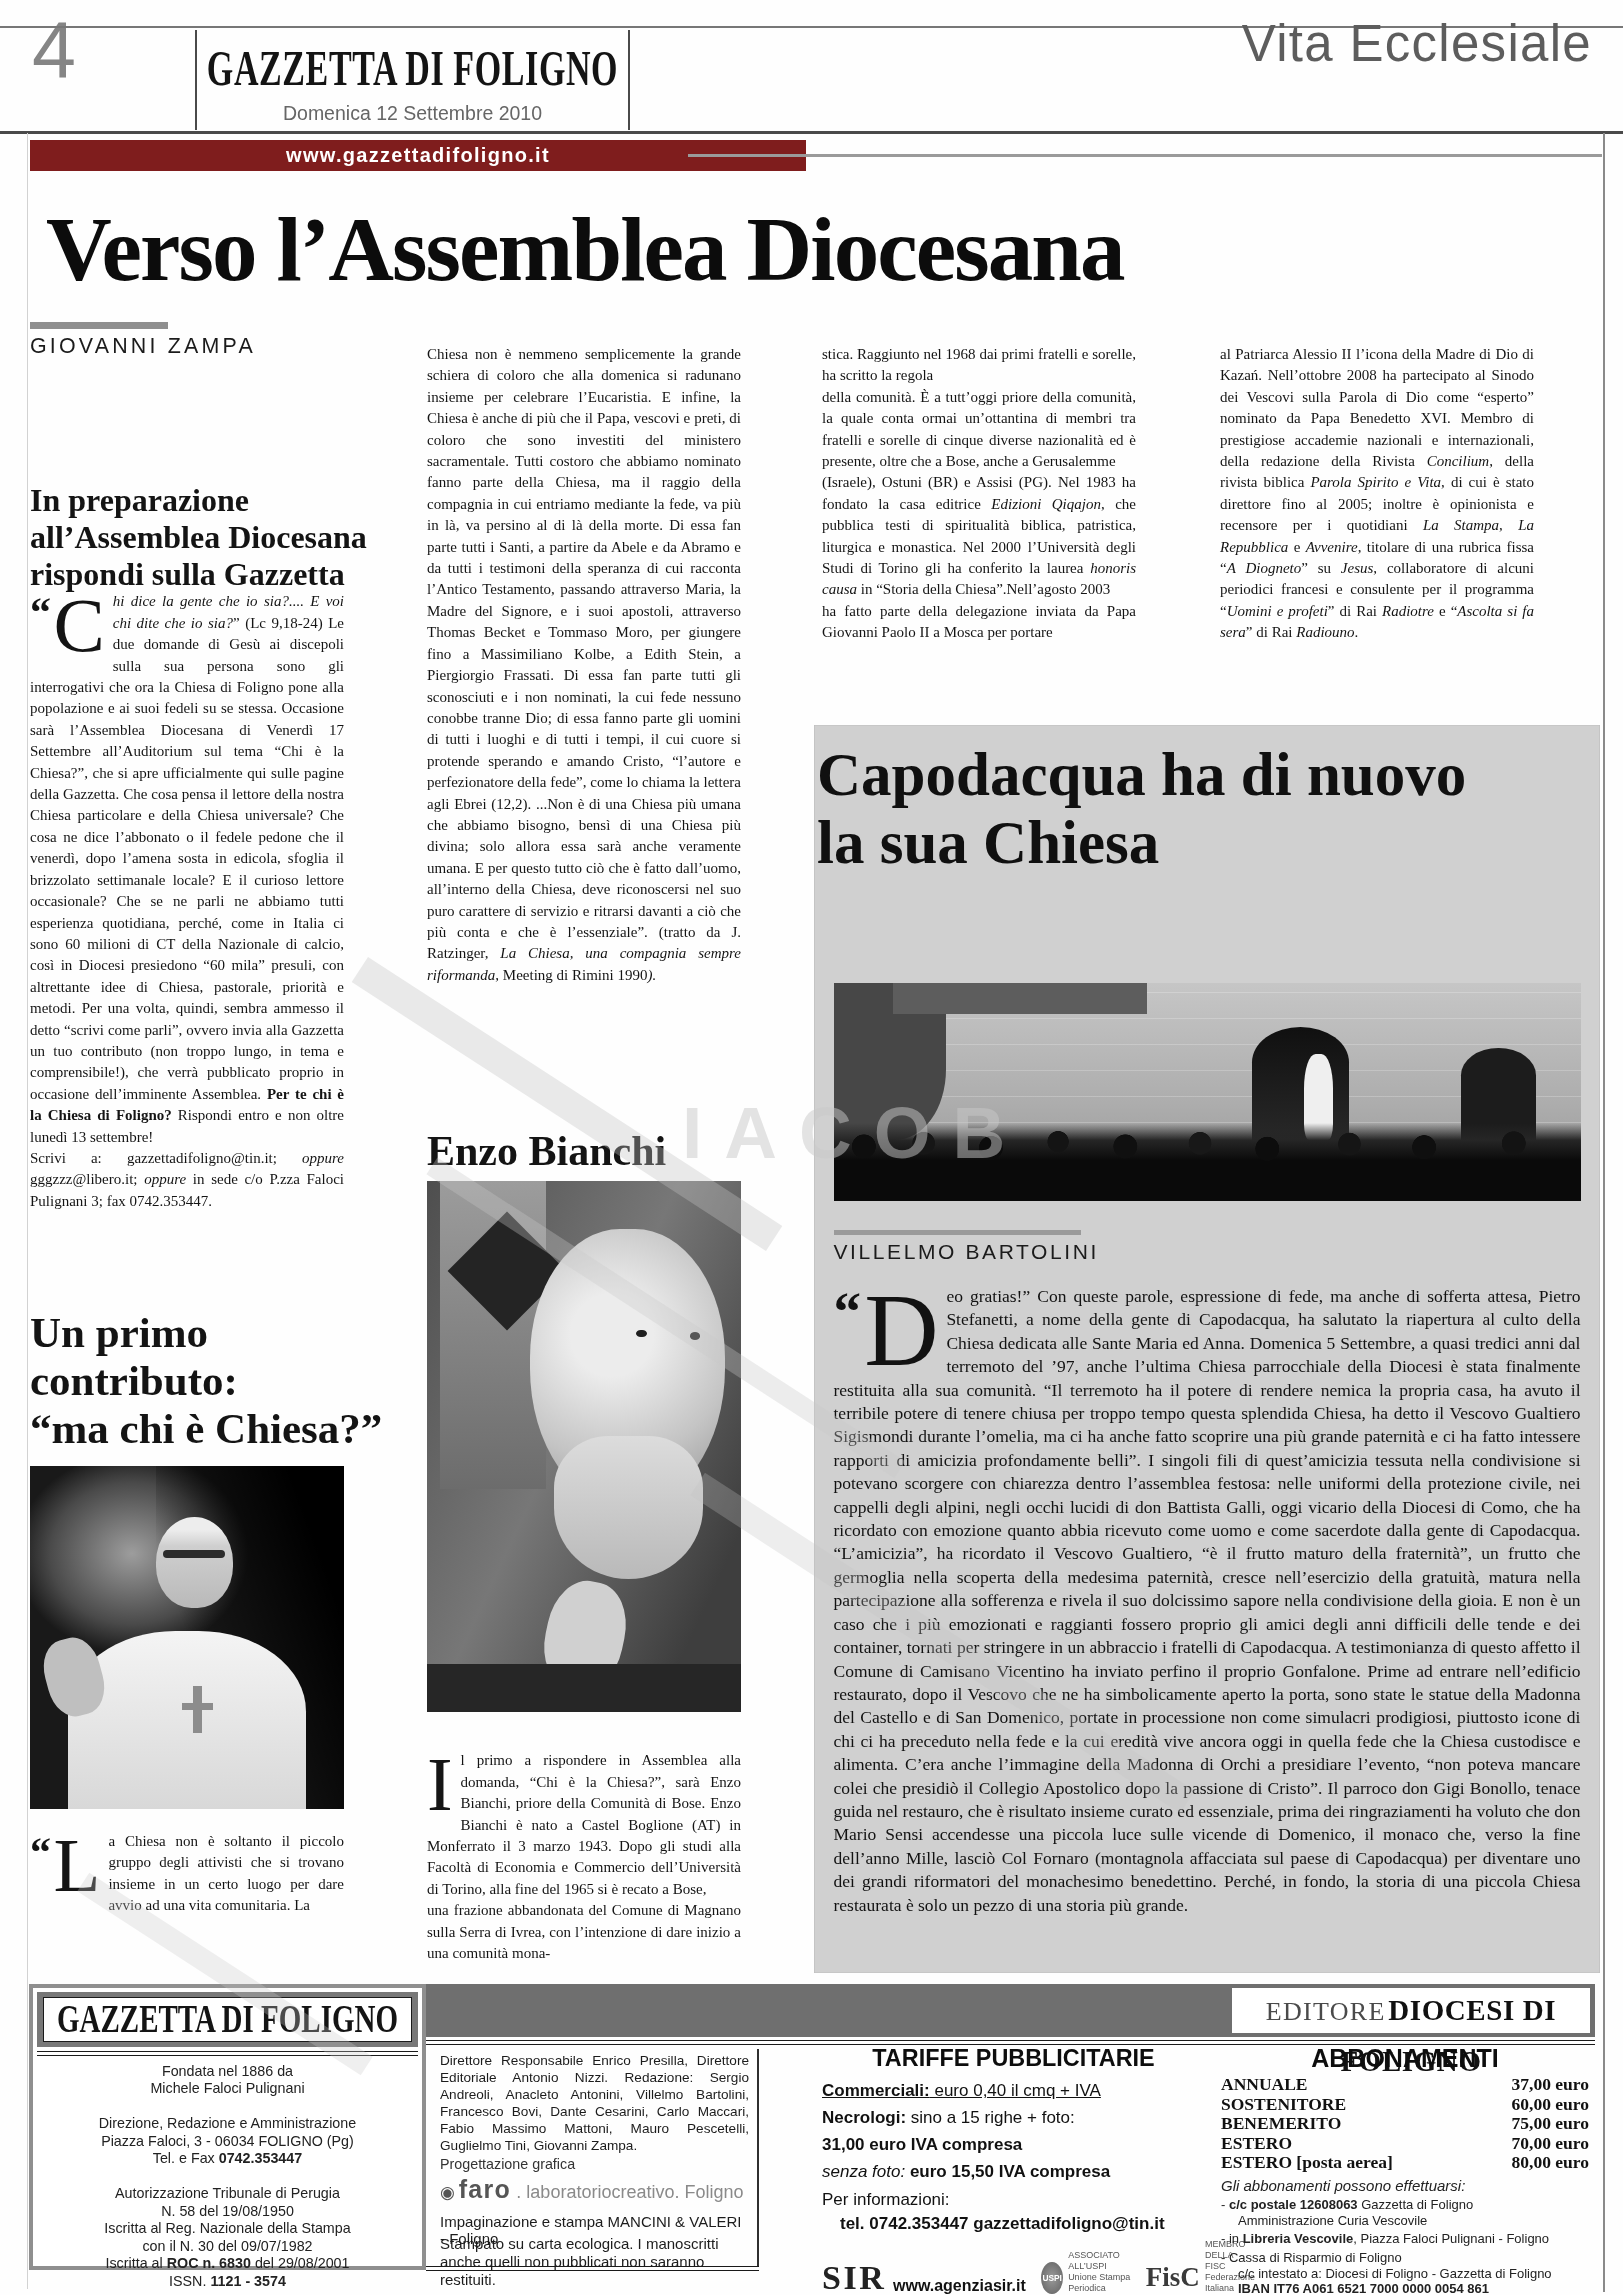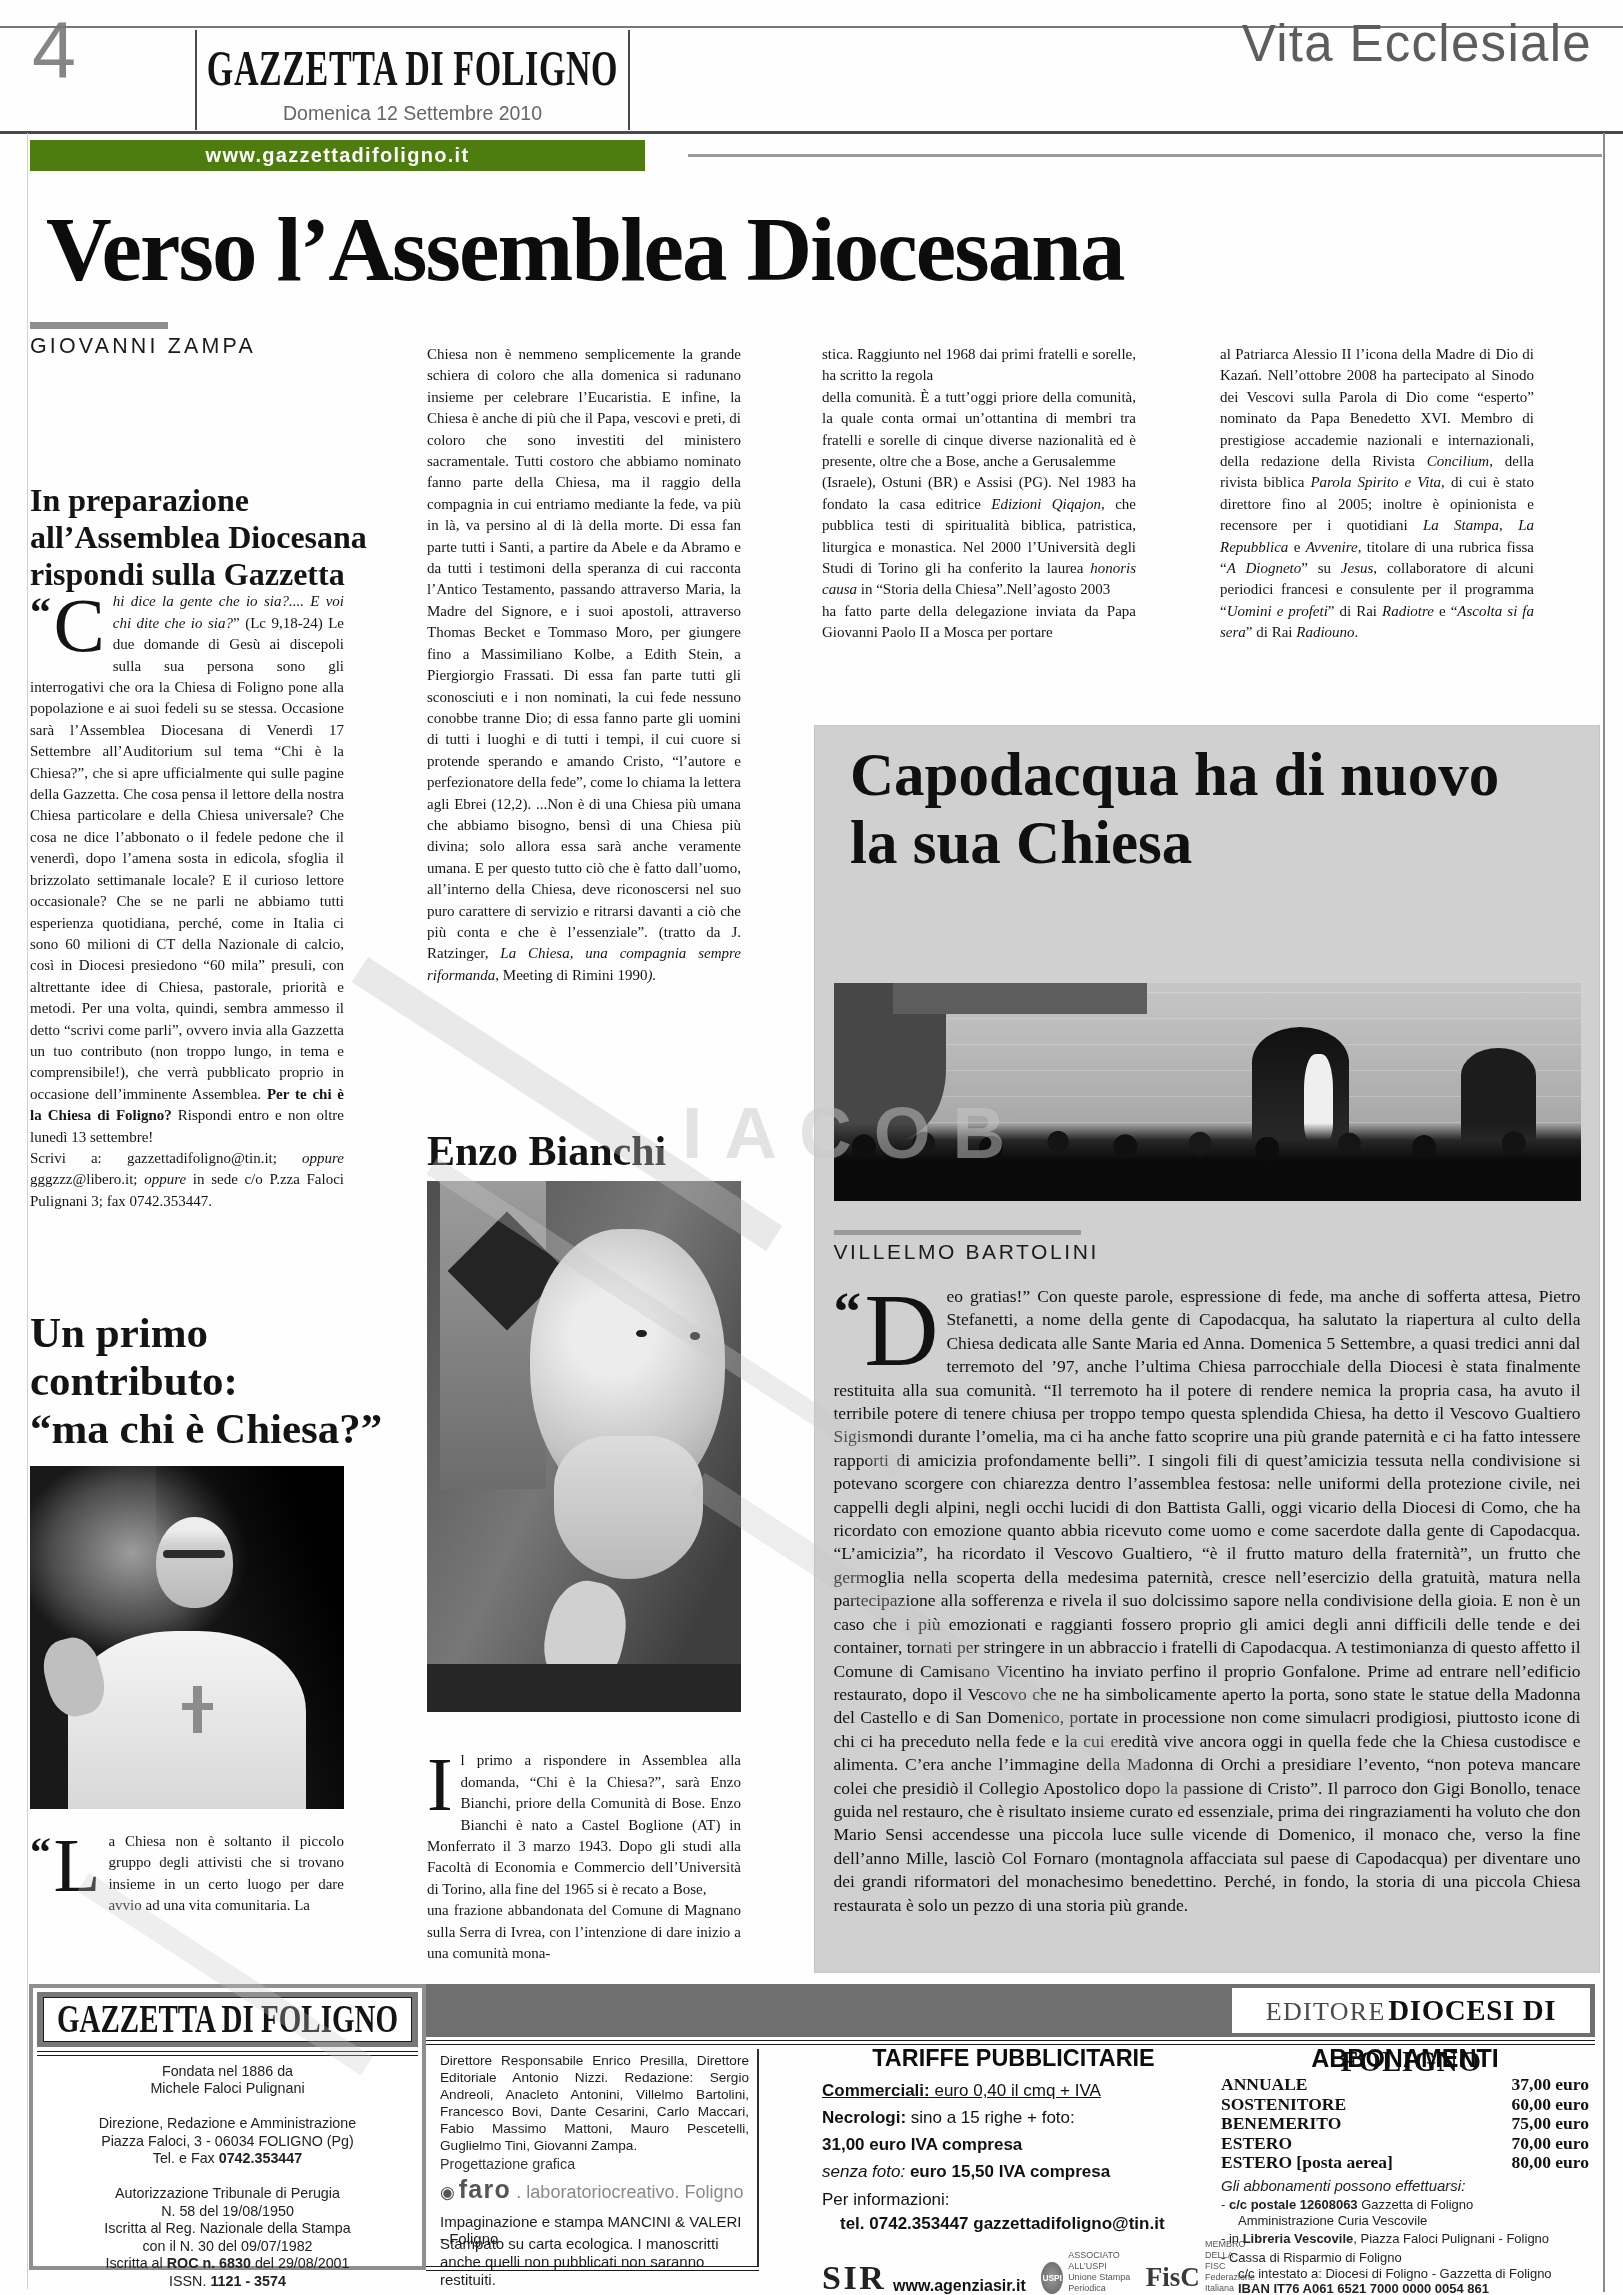--- a/index.html
+++ b/index.html
@@ -44,7 +44,7 @@
   <div class="c sans" style="left:779px;top:14.3px;width:813px;text-align:right;font-size:51px;color:#5d5d5d;letter-spacing:1.3px;">Vita Ecclesiale</div>
 
   <div class="c" style="left:0;top:131px;width:1623px;height:2.6px;background:#4a4a4a;"></div>
-  <div class="c sans" style="left:30px;top:140px;width:615px;height:31px;background:#4d7c0f;color:#fff;font-weight:bold;font-size:20px;line-height:31px;letter-spacing:1.3px;text-align:center;">www.gazzettadifoligno.it</div>
+  <div class="c sans" style="left:30px;top:140px;width:776px;height:31px;background:#7f1d1d;color:#fff;font-weight:bold;font-size:20px;line-height:31px;letter-spacing:1.3px;text-align:center;">www.gazzettadifoligno.it</div>
   <div class="c" style="left:688px;top:154px;width:914px;height:2.6px;background:#9a9a9a;"></div>
   <div class="c" style="left:1603px;top:133px;width:1.9px;height:2159px;background:#8a8a8a;"></div>
   <div class="c" style="left:27px;top:133px;width:1.3px;height:2156px;background:#d2d2d2;"></div>

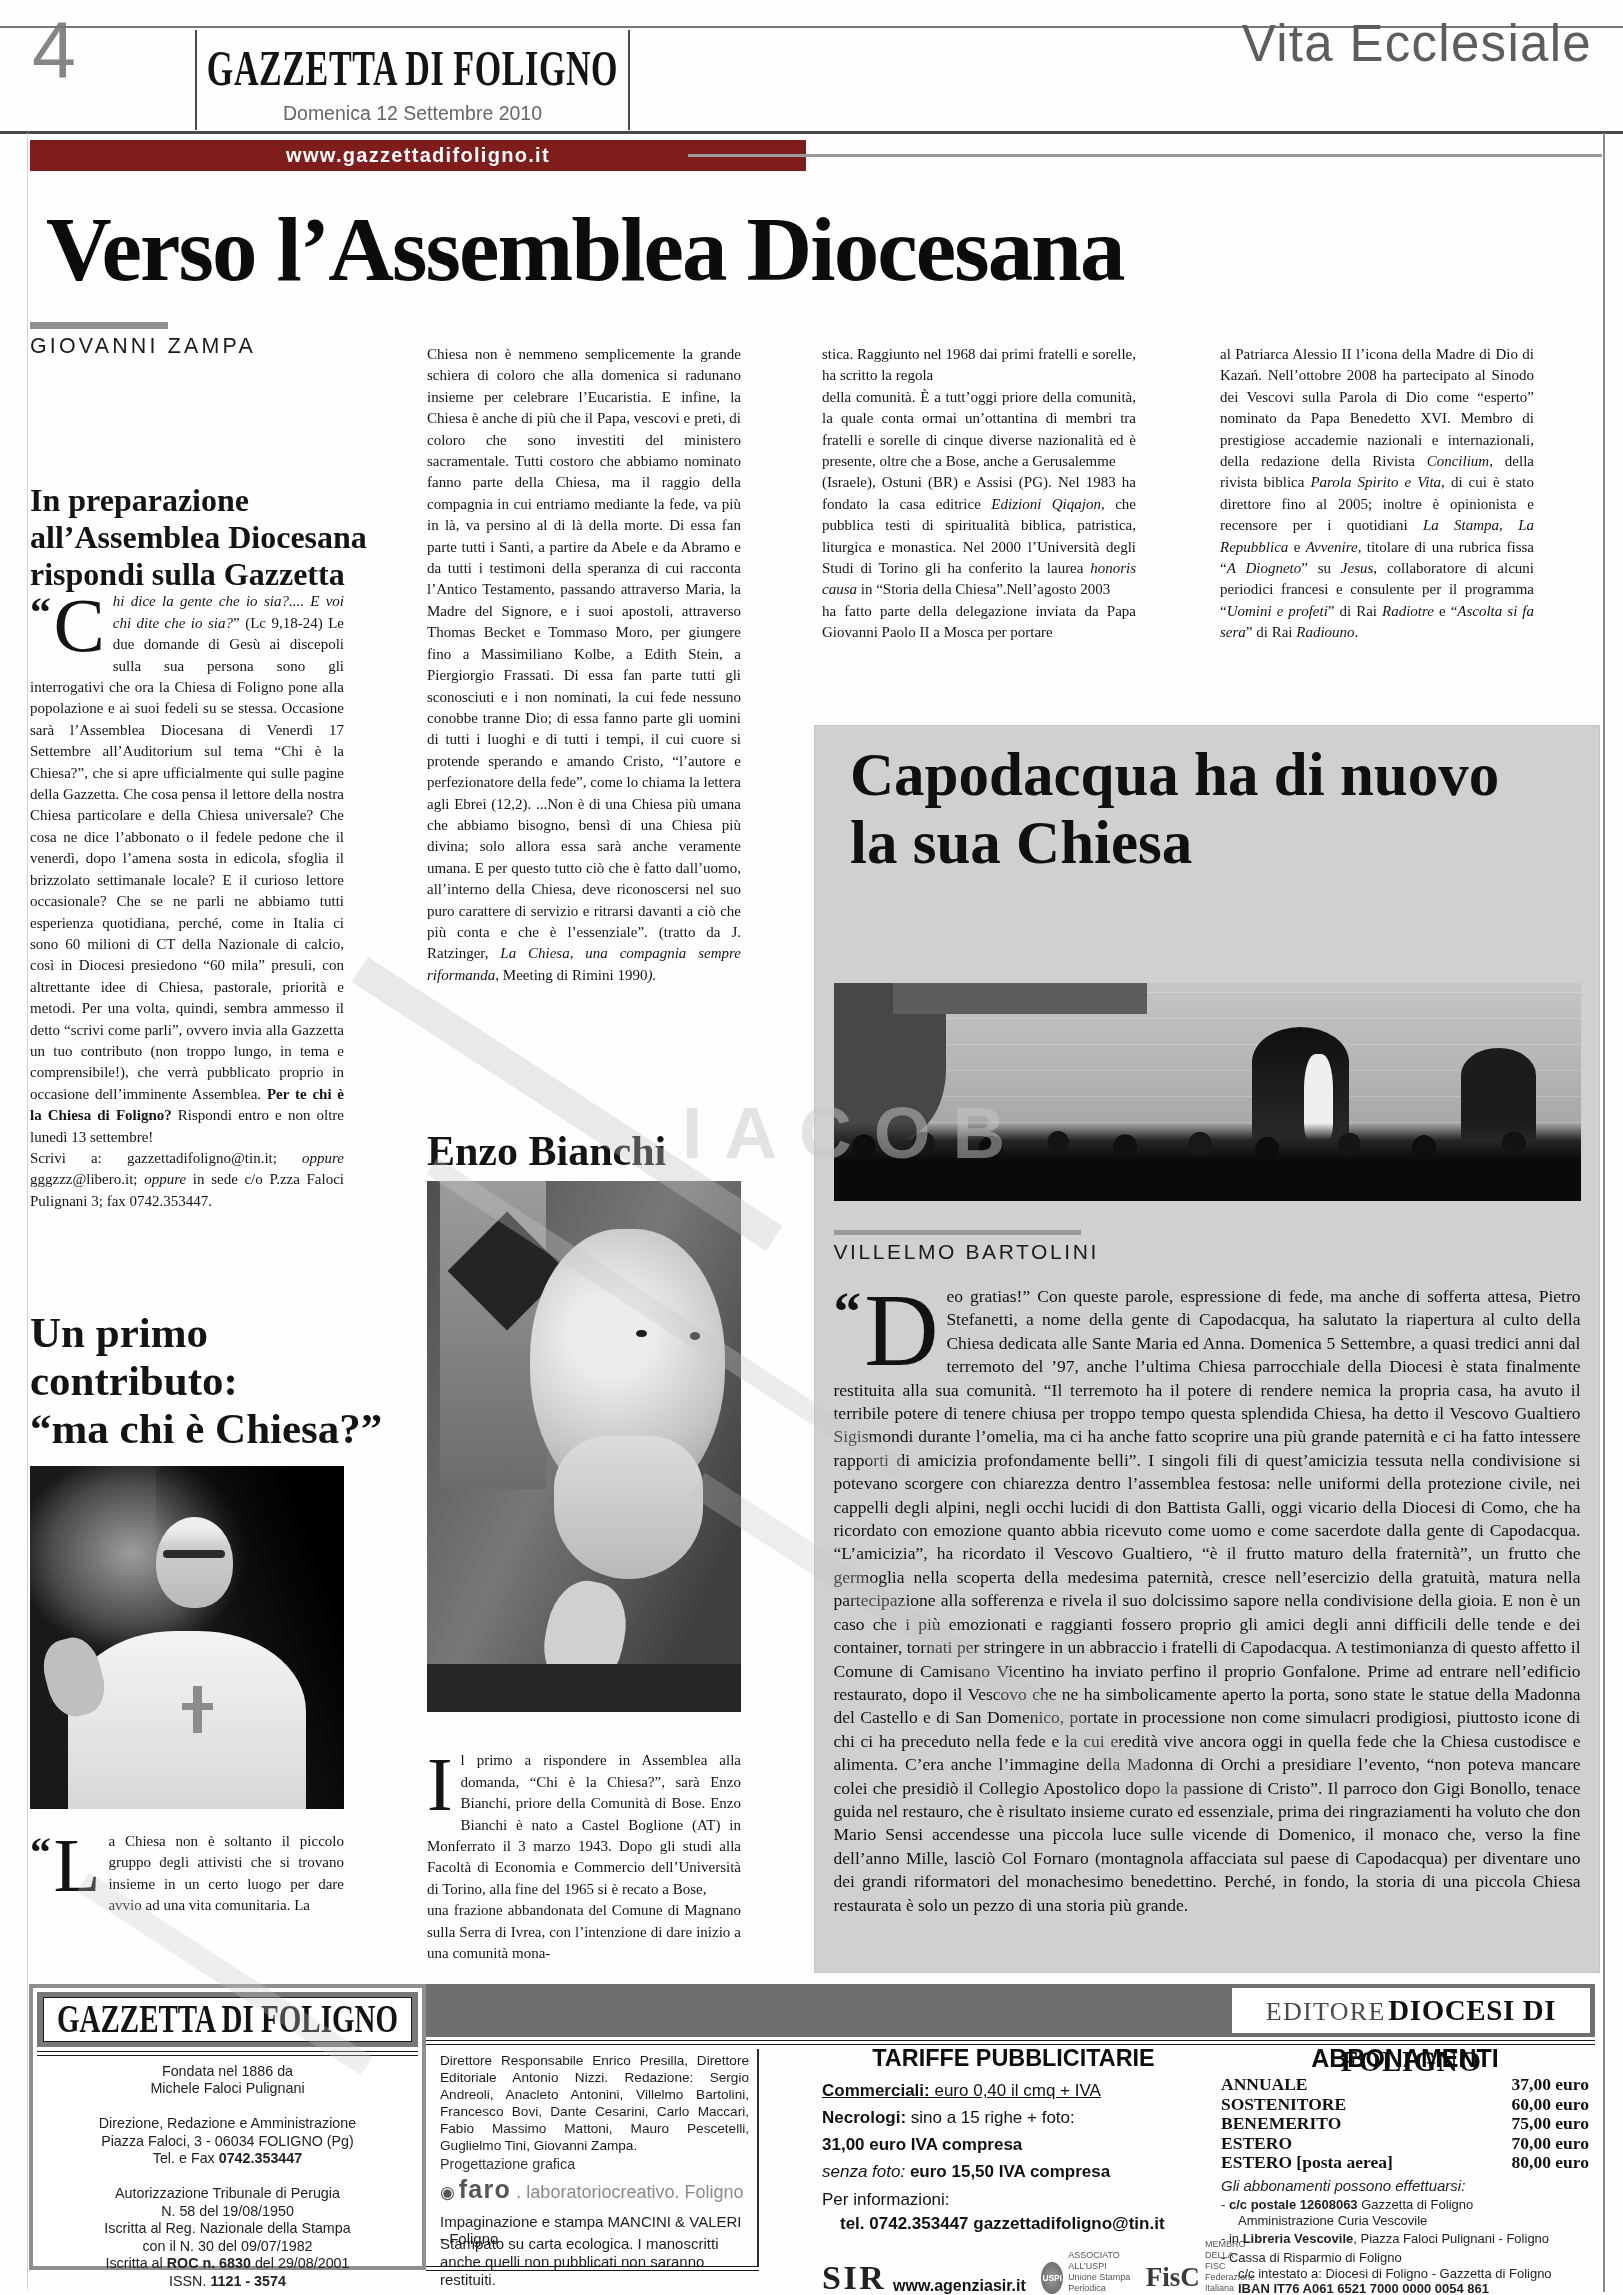--- a/index.html
+++ b/index.html
@@ -113,7 +113,7 @@
   <p class="c col-body" style="left:1220px;top:344px;margin:0;"><span>al Patriarca Alessio II l’icona della Madre di Dio di Kazań. Nell’ottobre 2008 ha partecipato al Sinodo dei Vescovi sulla Parola di Dio come “esperto” nominato da Papa Benedetto XVI. Membro di prestigiose accademie nazionali e internazionali, della redazione della Rivista </span><span style="font-style: italic;">Concilium</span><span>, della rivista biblica </span><span style="font-style: italic;">Parola Spirito e Vita</span><span>, di cui è stato direttore fino al 2005; inoltre è opinionista e recensore per i quotidiani </span><span style="font-style: italic;">La Stampa</span><span>, </span><span style="font-style: italic;">La Repubblica</span><span> e </span><span style="font-style: italic;">Avvenire</span><span>, titolare di una rubrica fissa “</span><span style="font-style: italic;">A Diogneto</span><span>” su </span><span style="font-style: italic;">Jesus</span><span>, collaboratore di alcuni periodici francesi e consulente per il programma “</span><span style="font-style: italic;">Uomini e profeti</span><span>” di Rai </span><span style="font-style: italic;">Radiotre</span><span> e “</span><span style="font-style: italic;">Ascolta si fa sera</span><span>” di Rai </span><span style="font-style: italic;">Radiouno</span><span>.</span></p>
 
   <div class="c" style="left:814px;top:725px;width:786px;height:1248px;background:#d0d0d0;box-shadow:inset 0 0 0 0.6px #bdbdbd;">
-    <h2 class="ab pre" style="left:36px;top:15.6px;margin:0;font-size:61px;line-height:68px;font-weight:bold;color:#101010;">Capodacqua ha di nuovo
+    <h2 class="ab pre" style="left:3px;top:15.6px;margin:0;font-size:61px;line-height:68px;font-weight:bold;color:#101010;">Capodacqua ha di nuovo
 la sua Chiesa</h2>
 
     <div class="photo" style="left:19.5px;top:258px;width:747px;height:218px;background:linear-gradient(#c6c6c6,#adadad 55%,#939393);">

